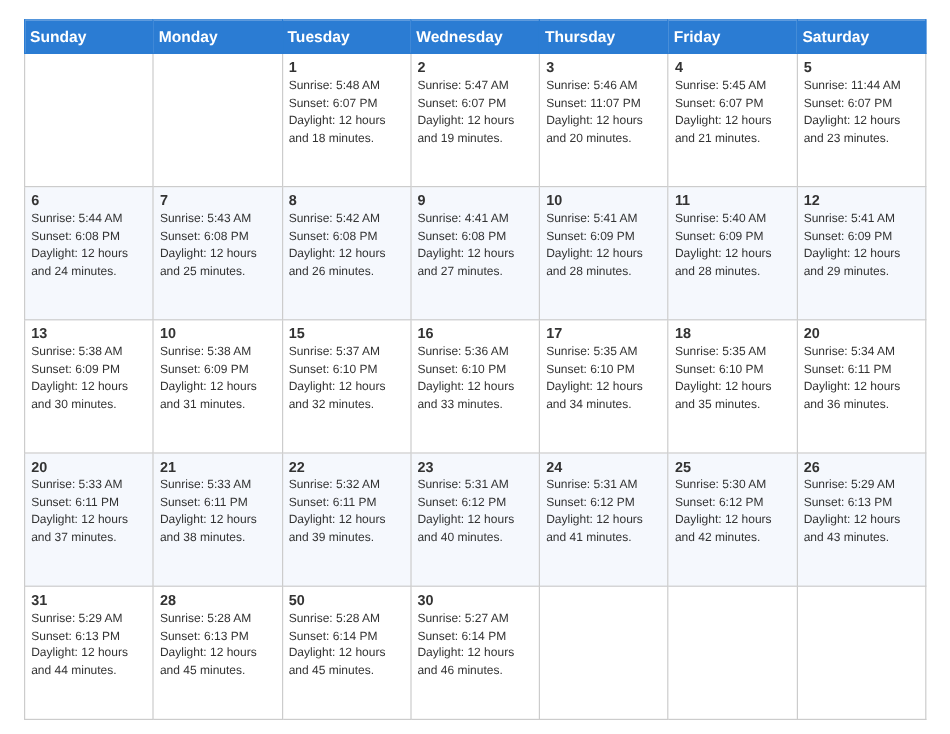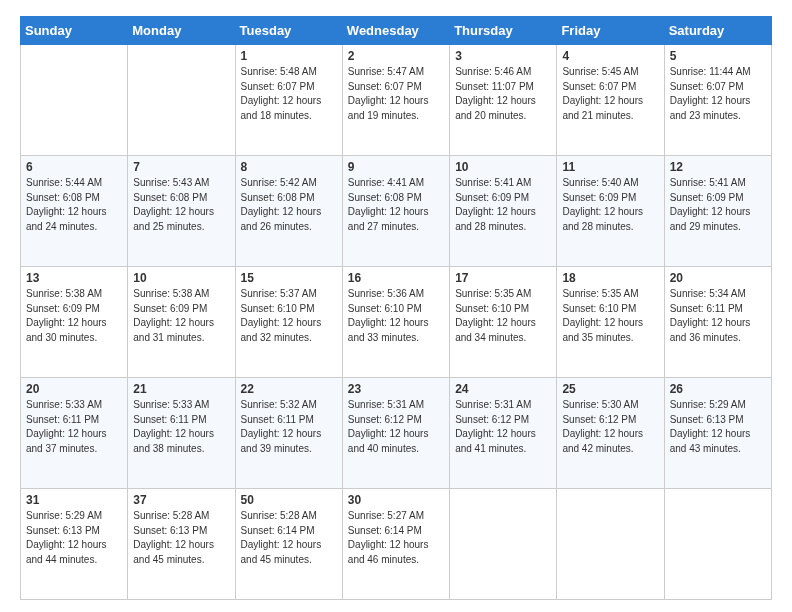--- a/index.html
+++ b/index.html
@@ -279,7 +279,7 @@
 Daylight: 12 hours and 44 minutes.</div>
           </td>
           <td>
-            <span class="day-num">37</span>
+            <span class="day-num">28</span>
             <div class="day-info">Sunrise: 5:28 AM
 Sunset: 6:13 PM
 Daylight: 12 hours and 45 minutes.</div>

